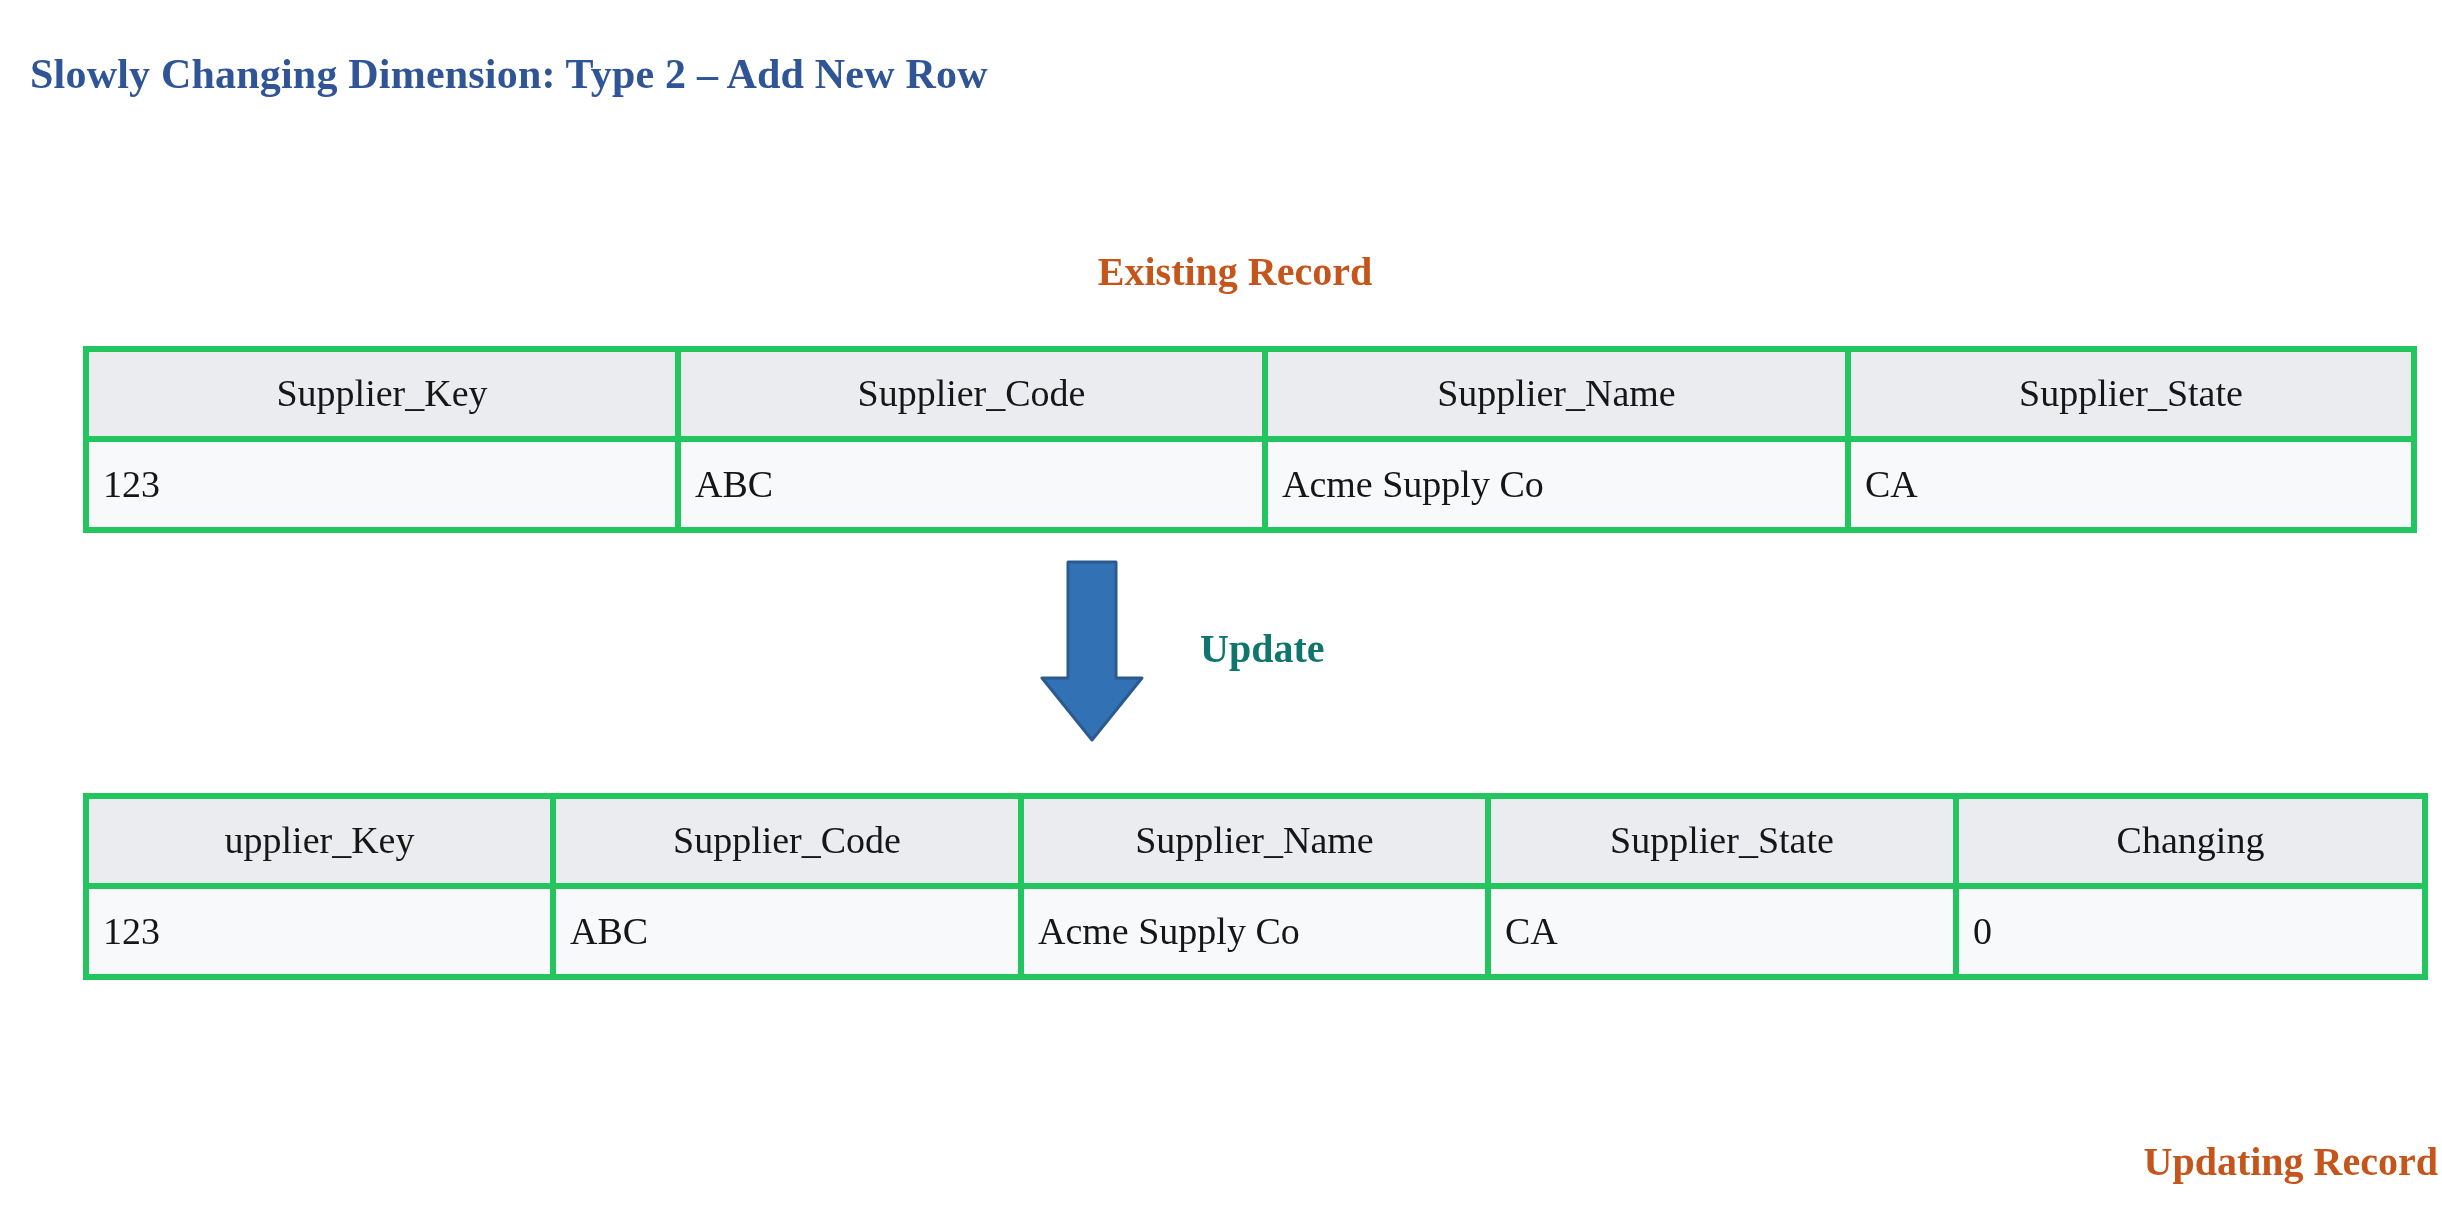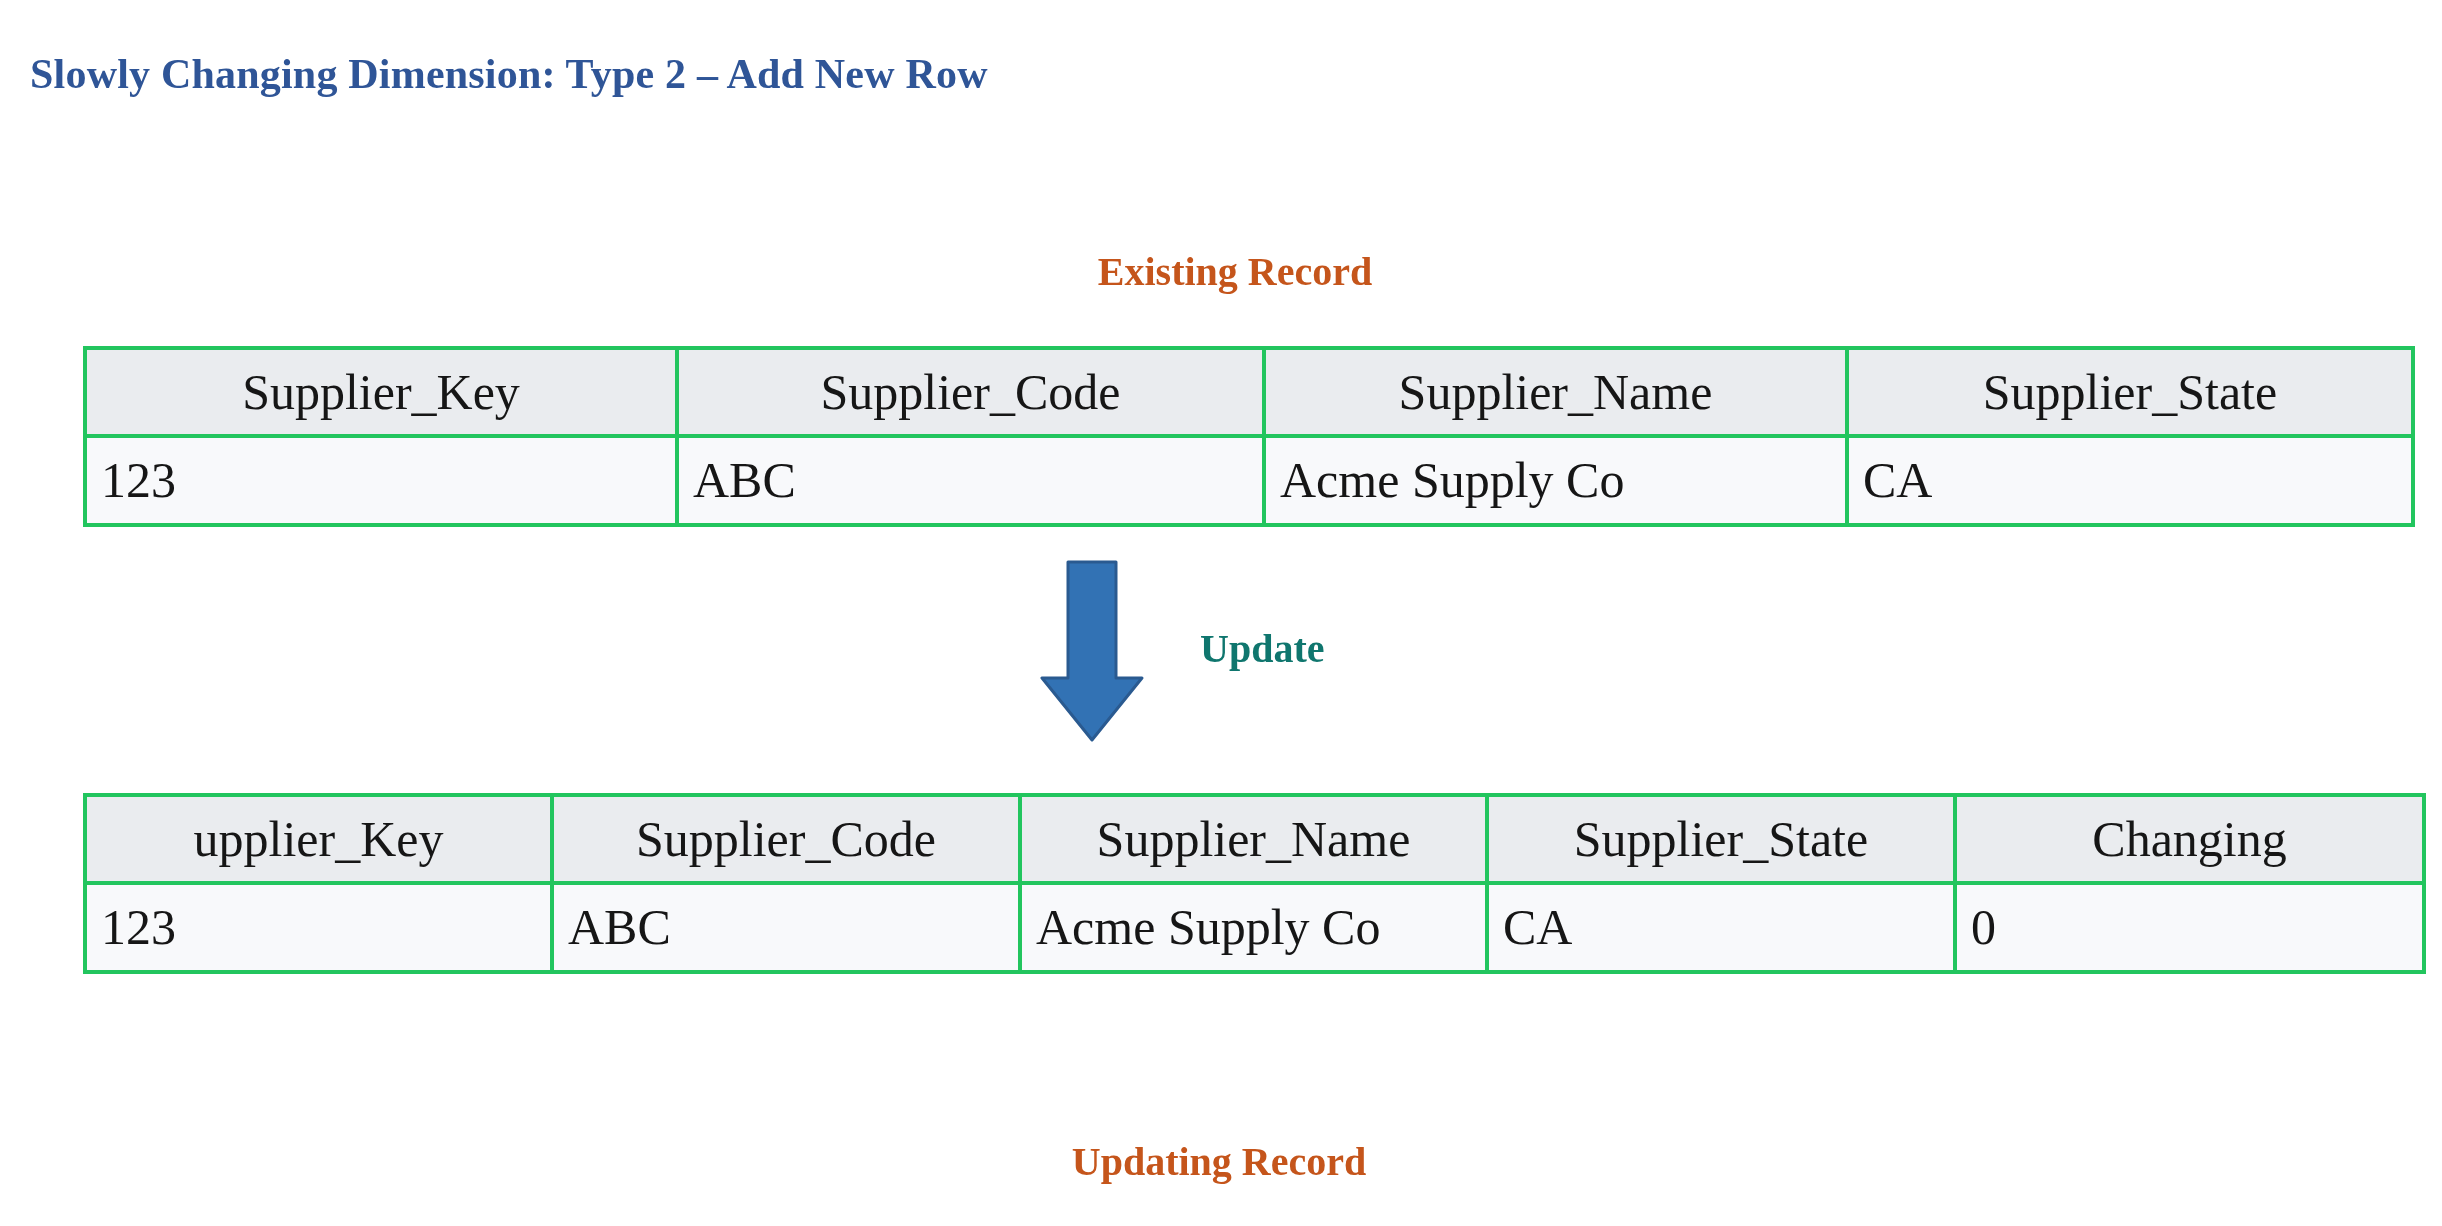--- a/index.html
+++ b/index.html
@@ -56,9 +56,9 @@
   }
   .data-table th,
   .data-table td {
-    border: 4px solid #22c55e;
+    border: 6px solid #22c55e;
     font-weight: normal;
-    font-size: 50px;
+    font-size: 38px;
     color: #161616;
     padding: 0 14px;
     line-height: 1.1;

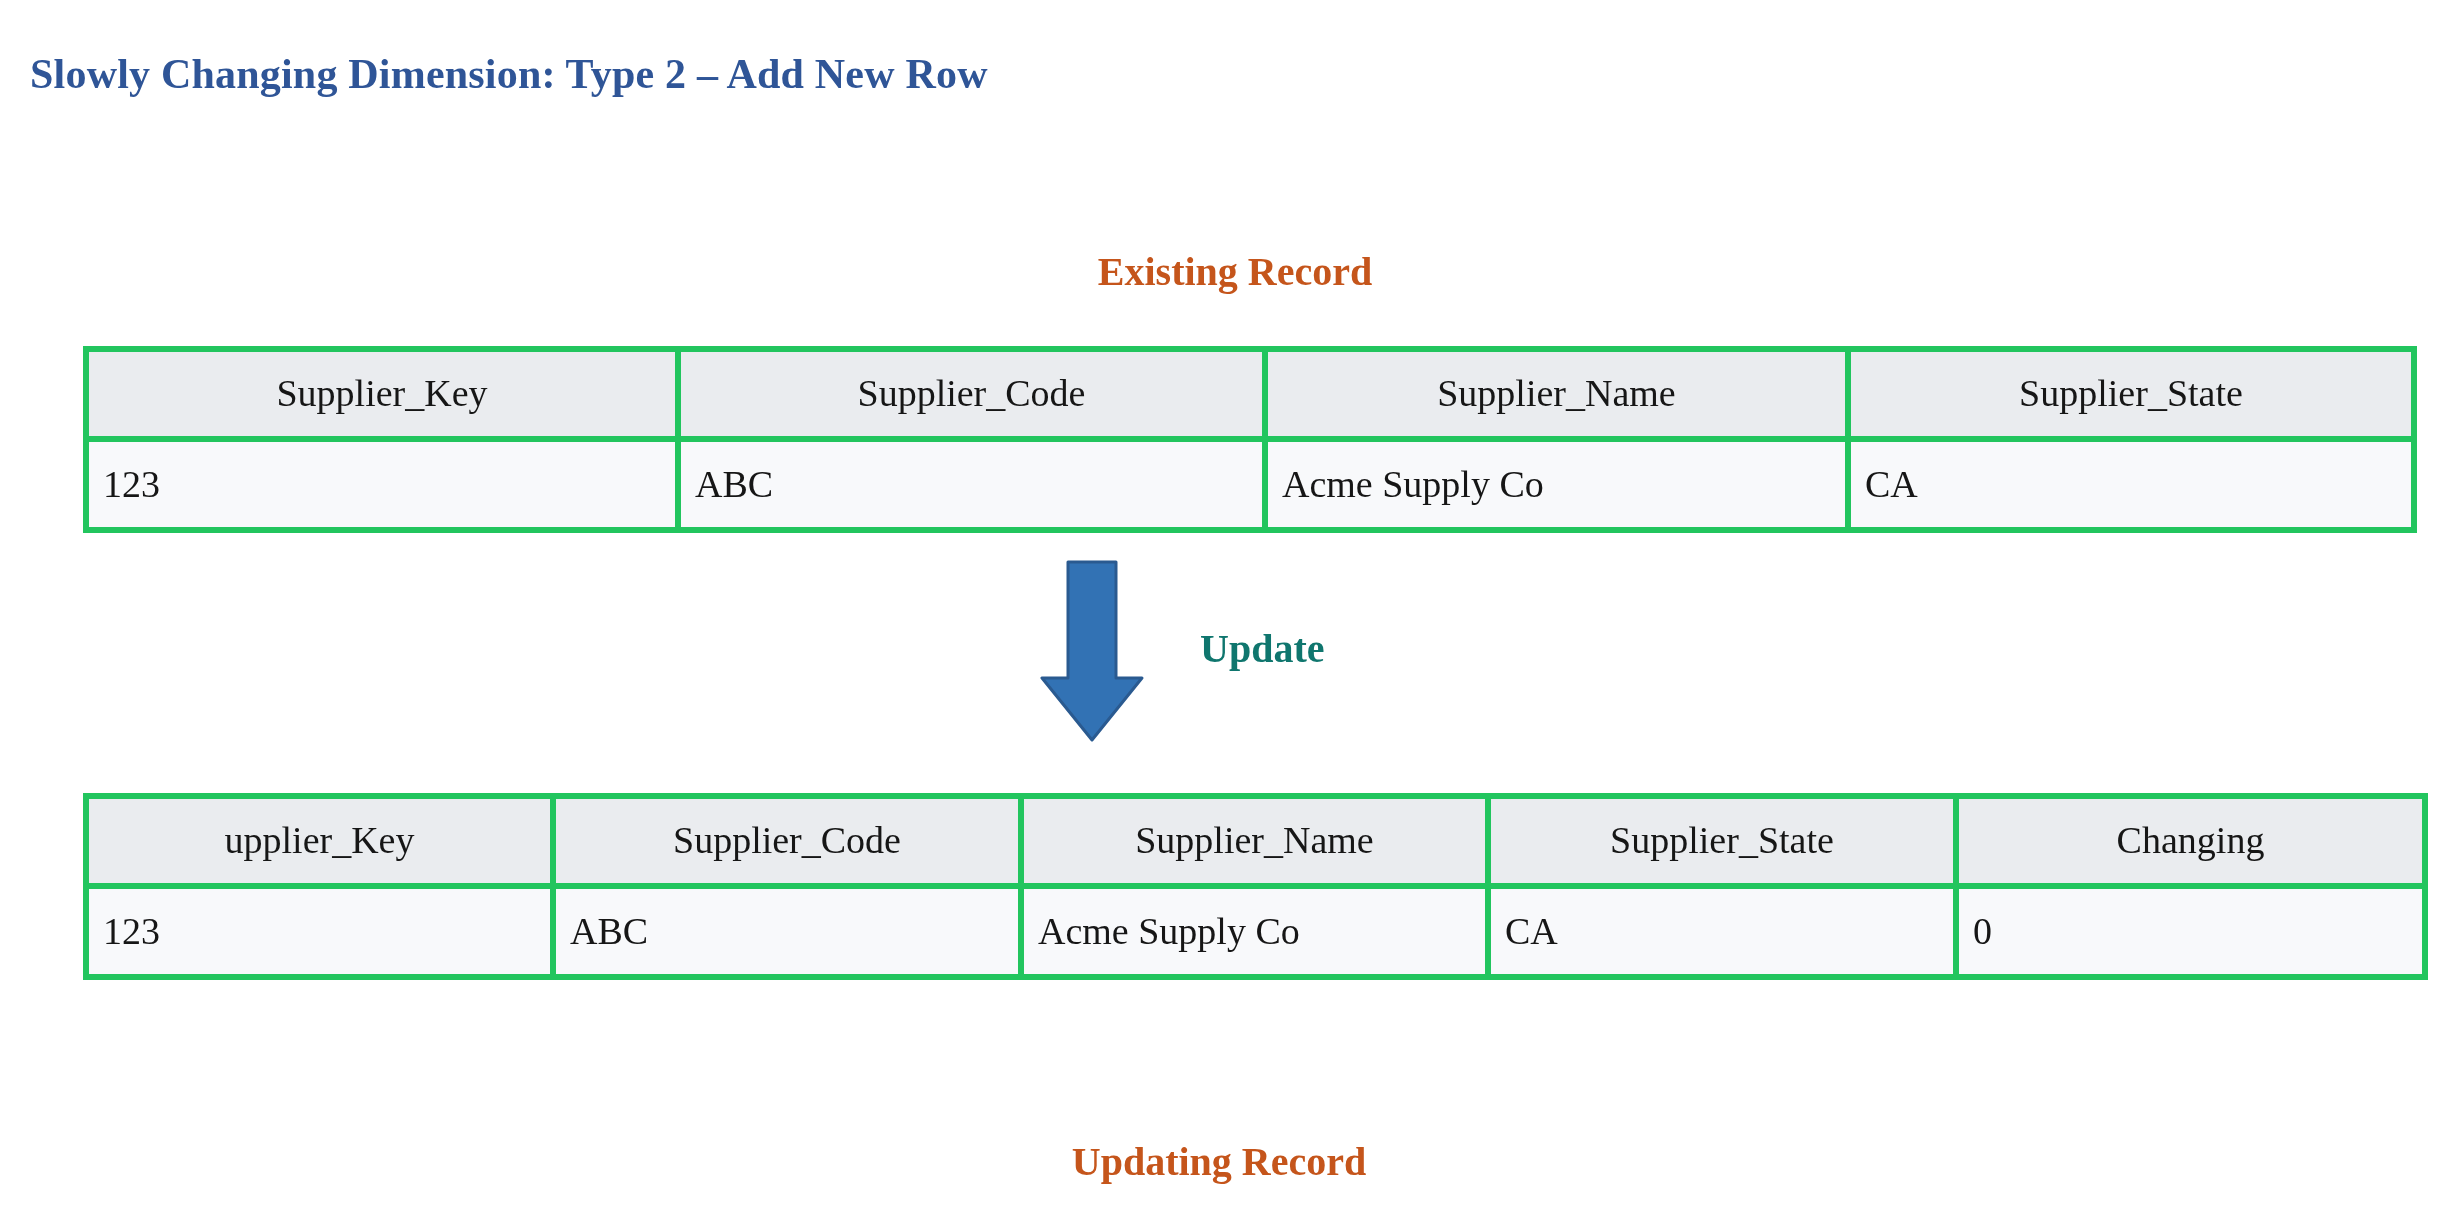--- a/index.html
+++ b/index.html
@@ -44,6 +44,7 @@
     left: 0;
     right: 4px;
     top: 1138px;
+    text-align: right;
   }
 
   

